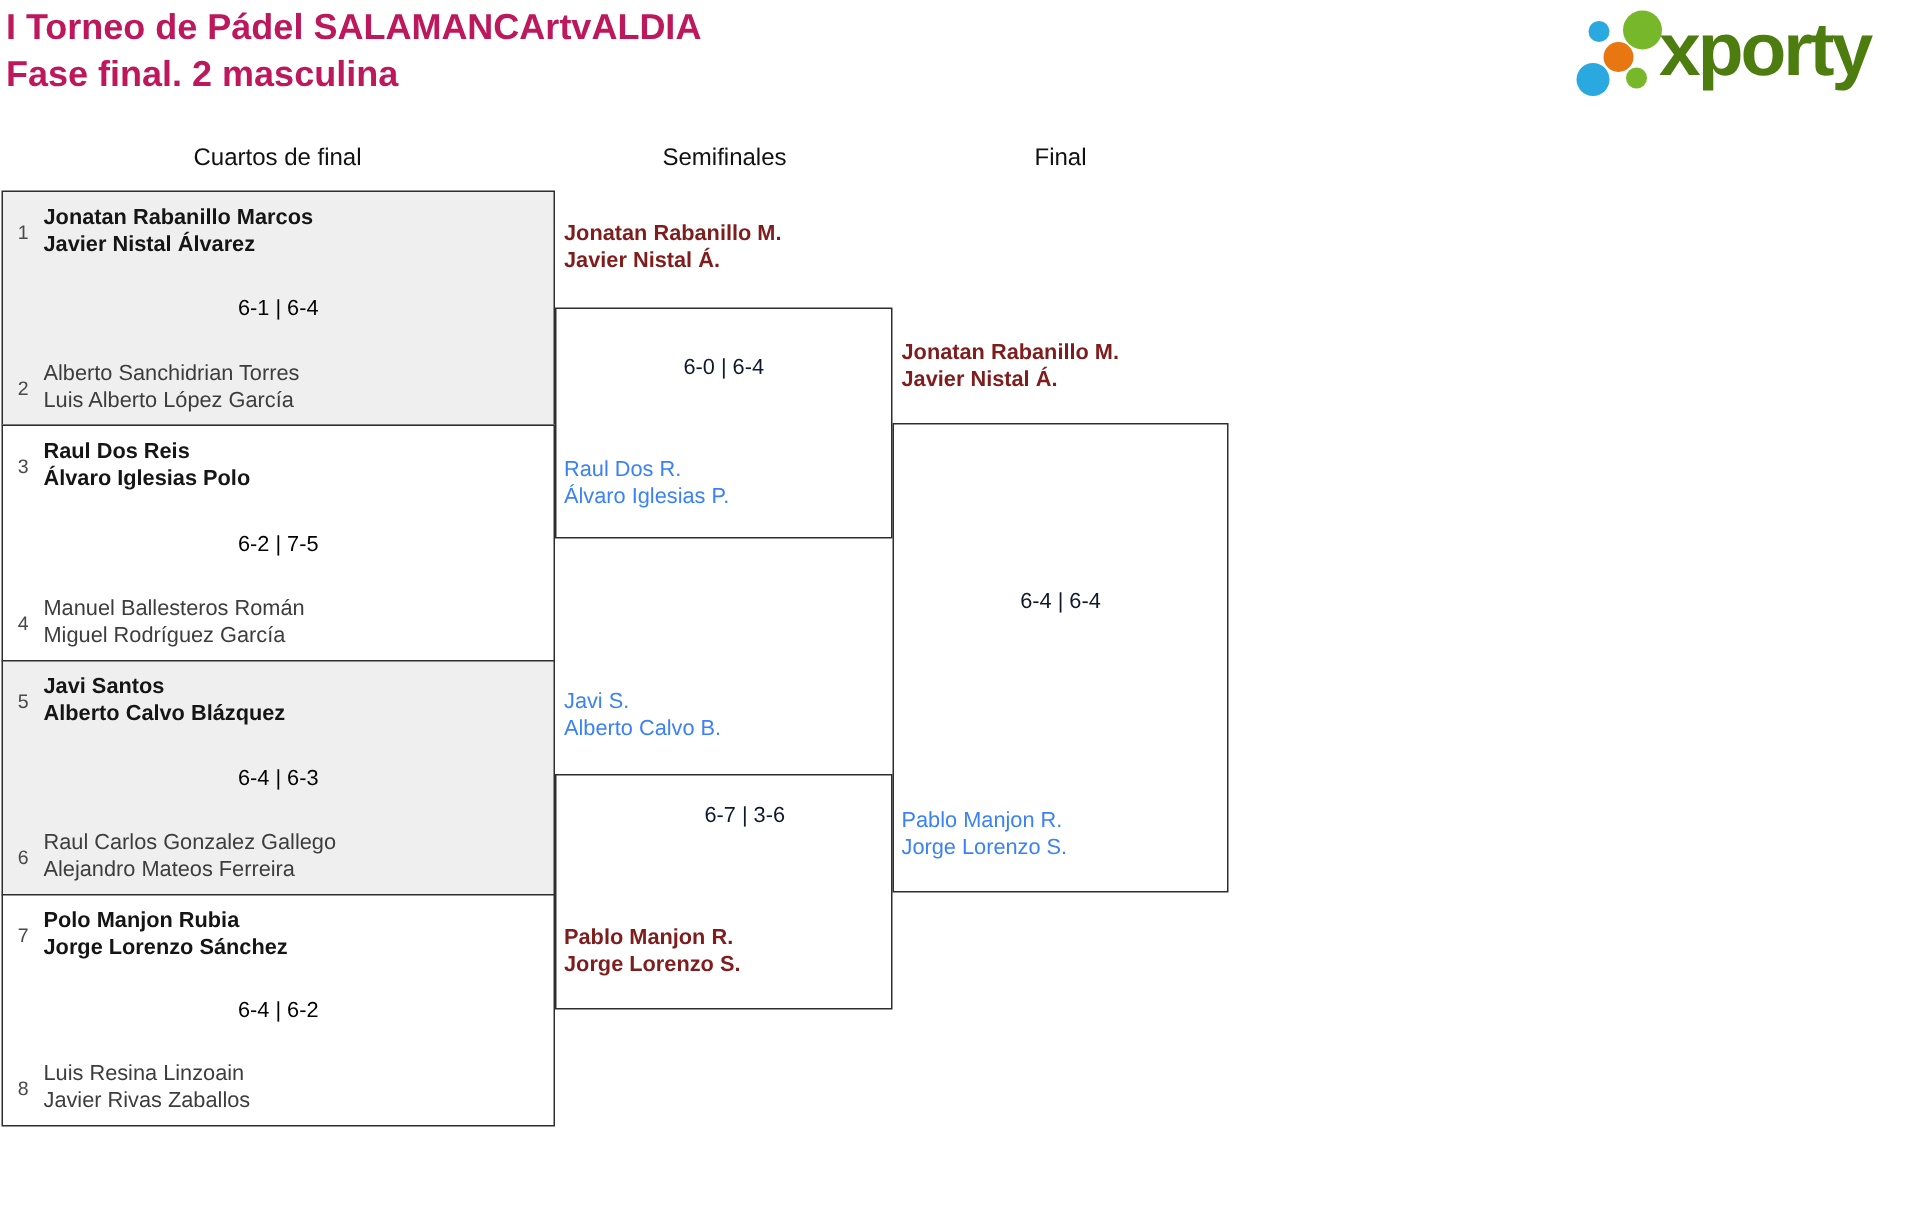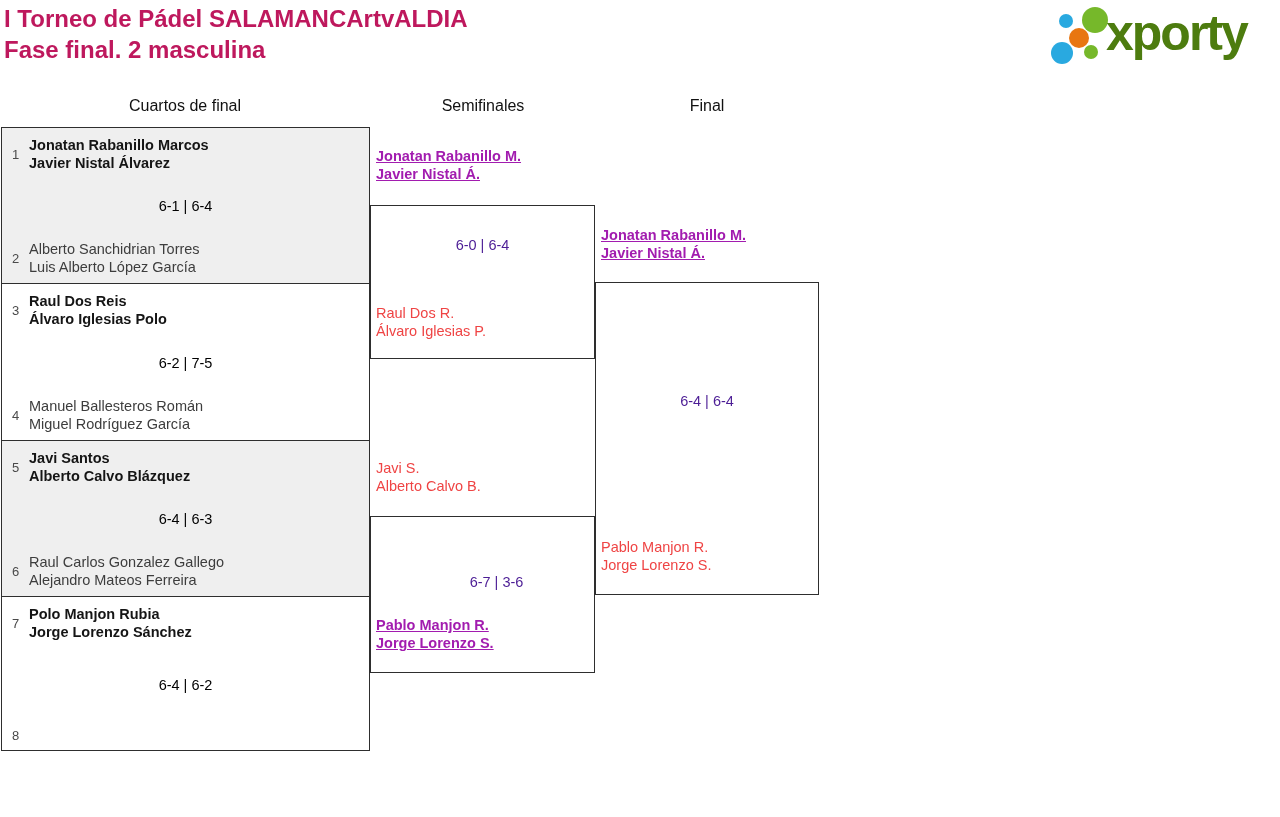--- a/index.html
+++ b/index.html
@@ -51,7 +51,7 @@
 
   
   .rlabel { position:absolute; font-size:14.5px; line-height:18px; color:#ef4444; z-index:2; }
-  .rlabel.win { font-weight:700; color:#a21caf;text-decoration:underline; }
+  .rlabel.win { font-weight:700; color:#7f1d1d; }
   .rscore { position:absolute; text-align:center; font-size:14.5px; color:#4c1d95; z-index:2; }
   #sf1-t1 { left:376px; top:147px; }
   #sf1-sc { left:371px; top:237px; width:223px; }

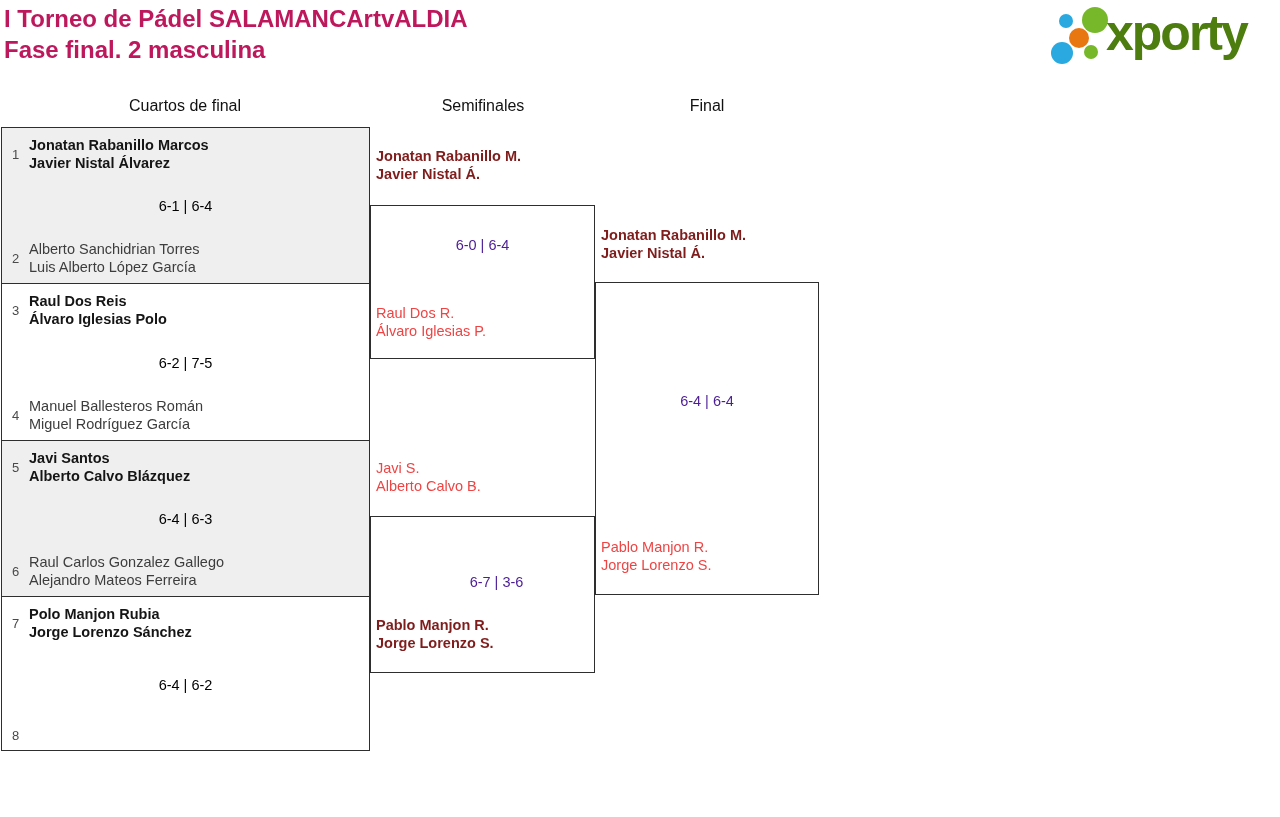--- a/index.html
+++ b/index.html
@@ -52,7 +52,7 @@
   
   .rlabel { position:absolute; font-size:14.5px; line-height:18px; color:#ef4444; z-index:2; }
   .rlabel.win { font-weight:700; color:#7f1d1d; }
-  .rscore { position:absolute; text-align:center; font-size:14.5px; color:#4c1d95; z-index:2; }
+  .rscore { position:absolute; text-align:center; font-size:14.5px; color:#0f172a; z-index:2; }
   #sf1-t1 { left:376px; top:147px; }
   #sf1-sc { left:371px; top:237px; width:223px; }
   #sf1-t2 { left:376px; top:304px; }

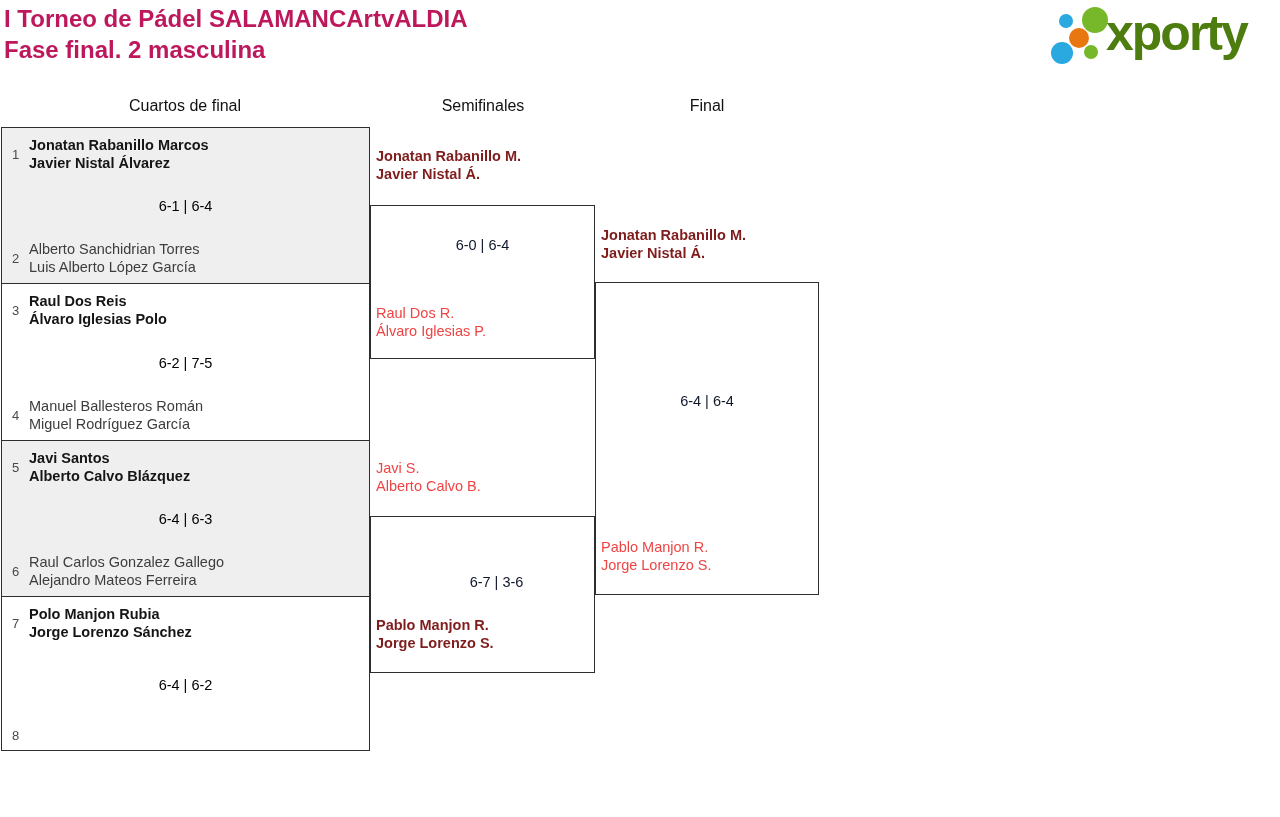--- a/index.html
+++ b/index.html
@@ -50,7 +50,7 @@
   #final-box { left:595px; top:282px; width:224px; height:313px; }
 
   
-  .rlabel { position:absolute; font-size:14.5px; line-height:18px; color:#ef4444; z-index:2; }
+  .rlabel { position:absolute; font-size:14.5px; line-height:18px; color:#3b82f6; z-index:2; }
   .rlabel.win { font-weight:700; color:#7f1d1d; }
   .rscore { position:absolute; text-align:center; font-size:14.5px; color:#0f172a; z-index:2; }
   #sf1-t1 { left:376px; top:147px; }

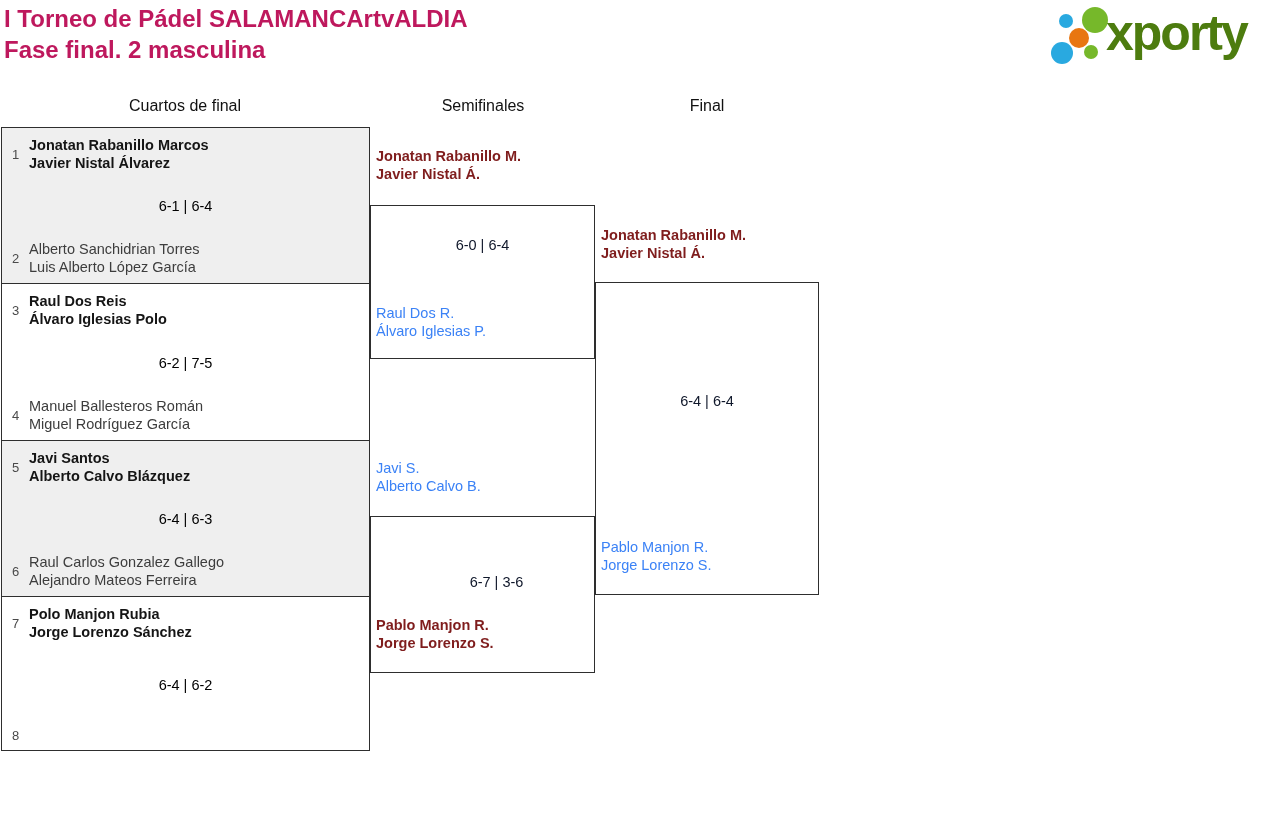--- a/index.html
+++ b/index.html
@@ -57,7 +57,7 @@
   #sf1-sc { left:371px; top:237px; width:223px; }
   #sf1-t2 { left:376px; top:304px; }
   #sf2-t1 { left:376px; top:459px; }
-  #sf2-sc { left:371px; top:574px; width:251px; }
+  #sf2-sc { left:371px; top:536px; width:251px; }
   #sf2-t2 { left:376px; top:616px; }
   #f-t1   { left:601px; top:226px; }
   #f-sc   { left:596px; top:393px; width:222px; }

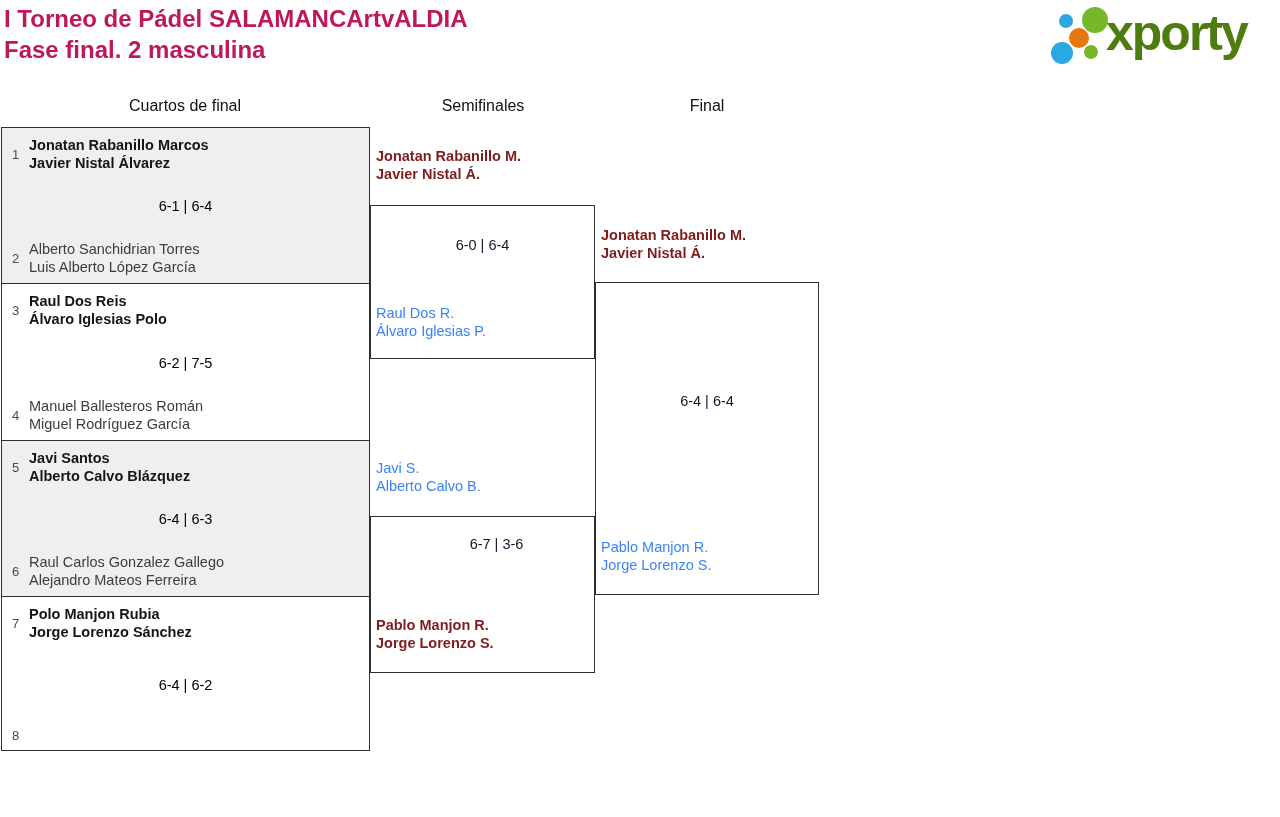--- a/index.html
+++ b/index.html
@@ -162,6 +162,10 @@
   <div class="mscore">6-4 | 6-2</div>
   <div class="trow">
     <span class="seed">8</span>
+    <div class="tnames">
+      <div>Luis Resina Linzoain</div>
+      <div>Javier Rivas Zaballos</div>
+    </div>
   </div>
 </div>
 

